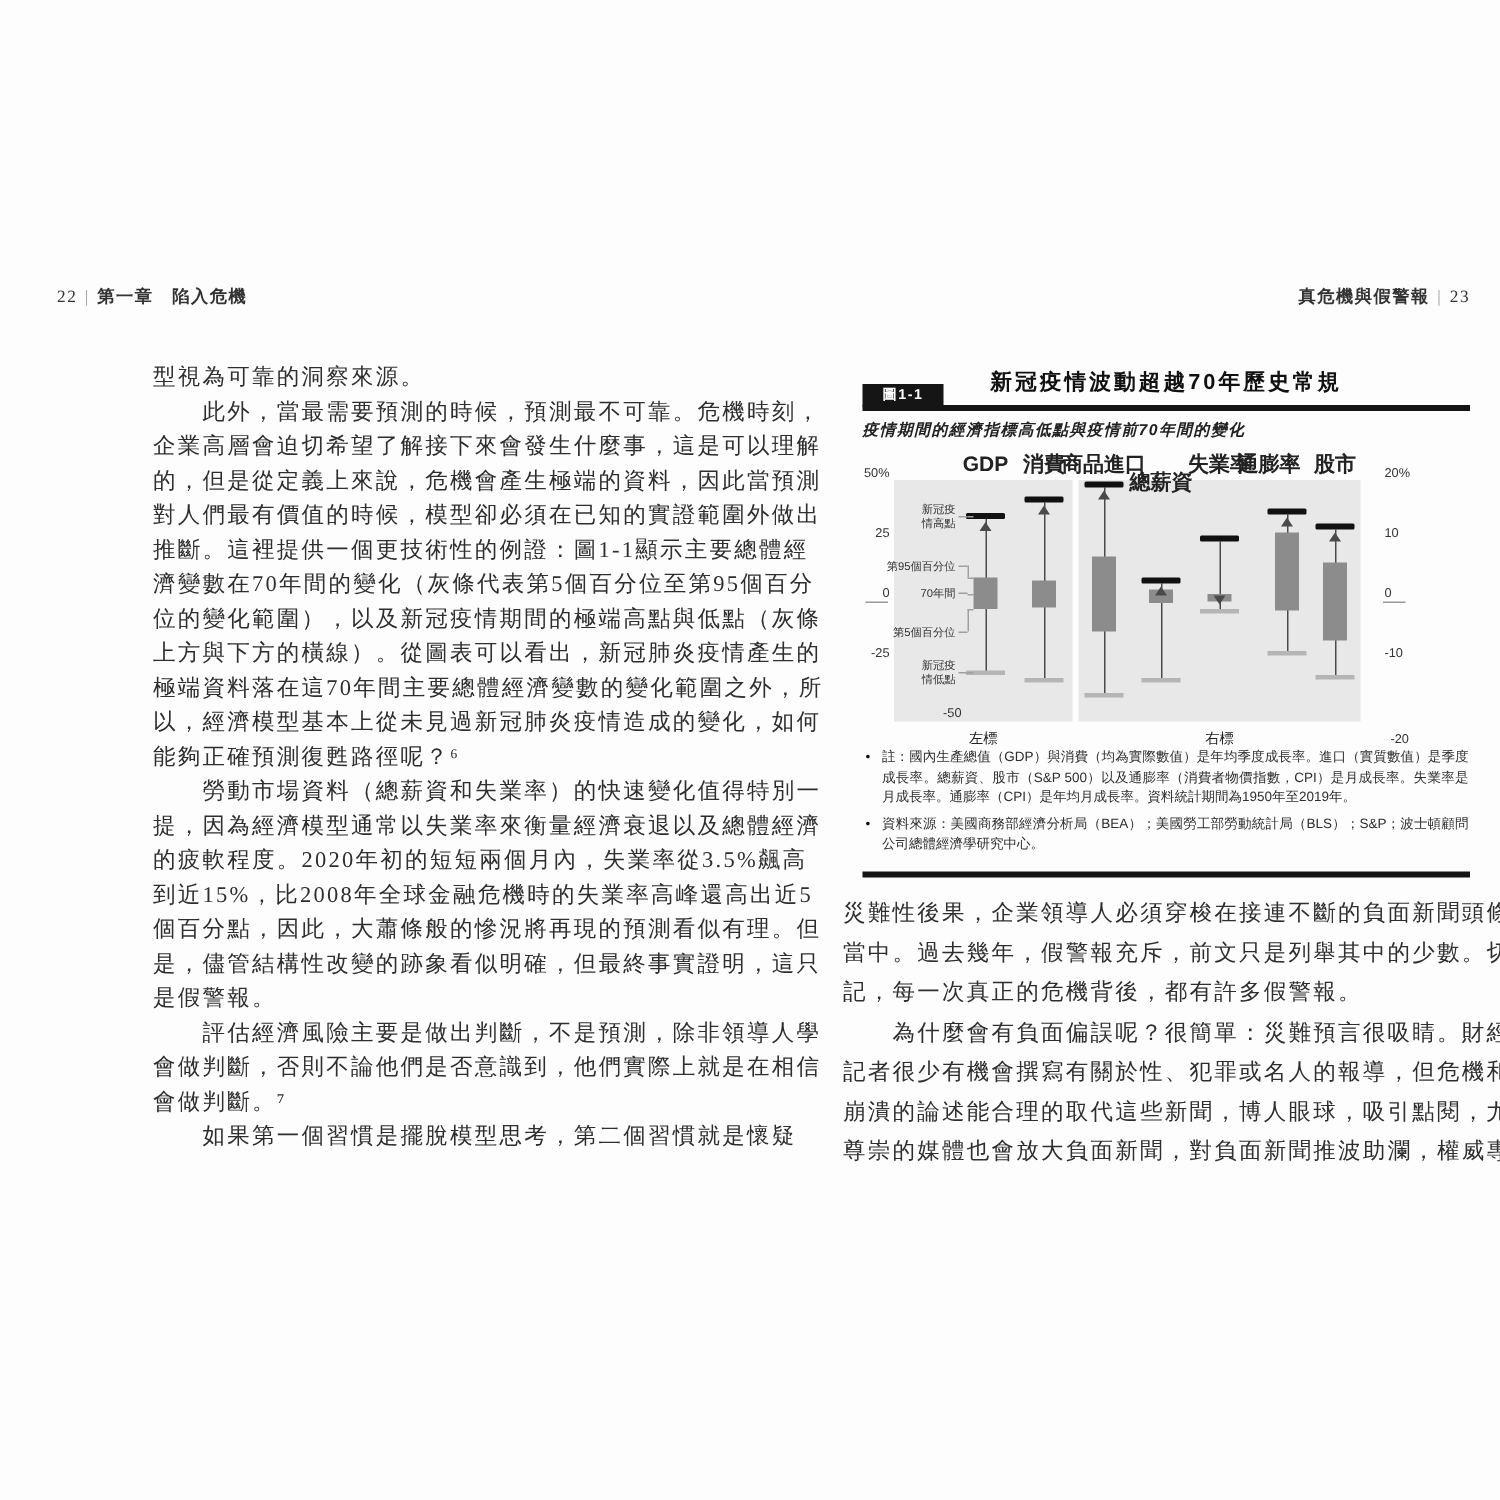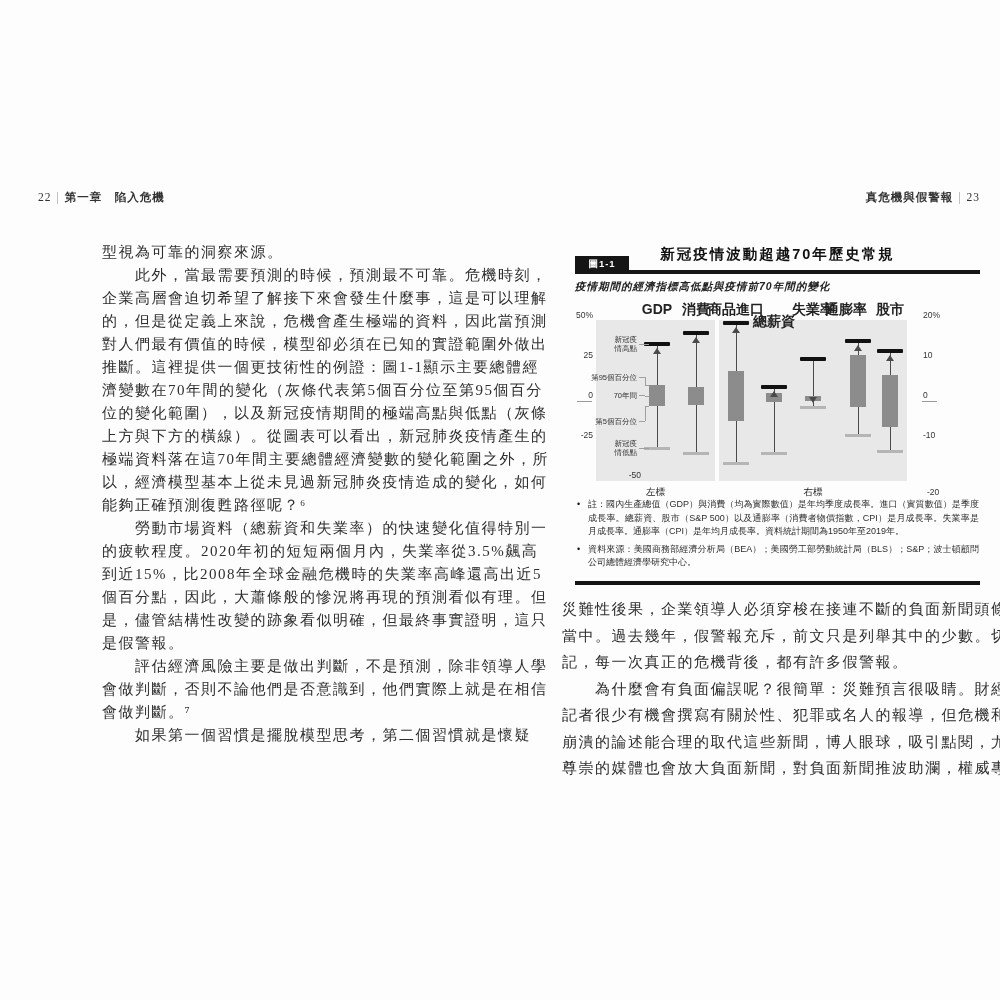--- a/index.html
+++ b/index.html
@@ -69,6 +69,7 @@
     <div class="line">以，經濟模型基本上從未見過新冠肺炎疫情造成的變化，如何</div>
     <div class="line">能夠正確預測復甦路徑呢？⁶</div>
     <div class="line">　　勞動市場資料（總薪資和失業率）的快速變化值得特別一</div>
+    <div class="line">提，因為經濟模型通常以失業率來衡量經濟衰退以及總體經濟</div>
     <div class="line">的疲軟程度。2020年初的短短兩個月內，失業率從3.5%飆高</div>
     <div class="line">到近15%，比2008年全球金融危機時的失業率高峰還高出近5</div>
     <div class="line">個百分點，因此，大蕭條般的慘況將再現的預測看似有理。但</div>

